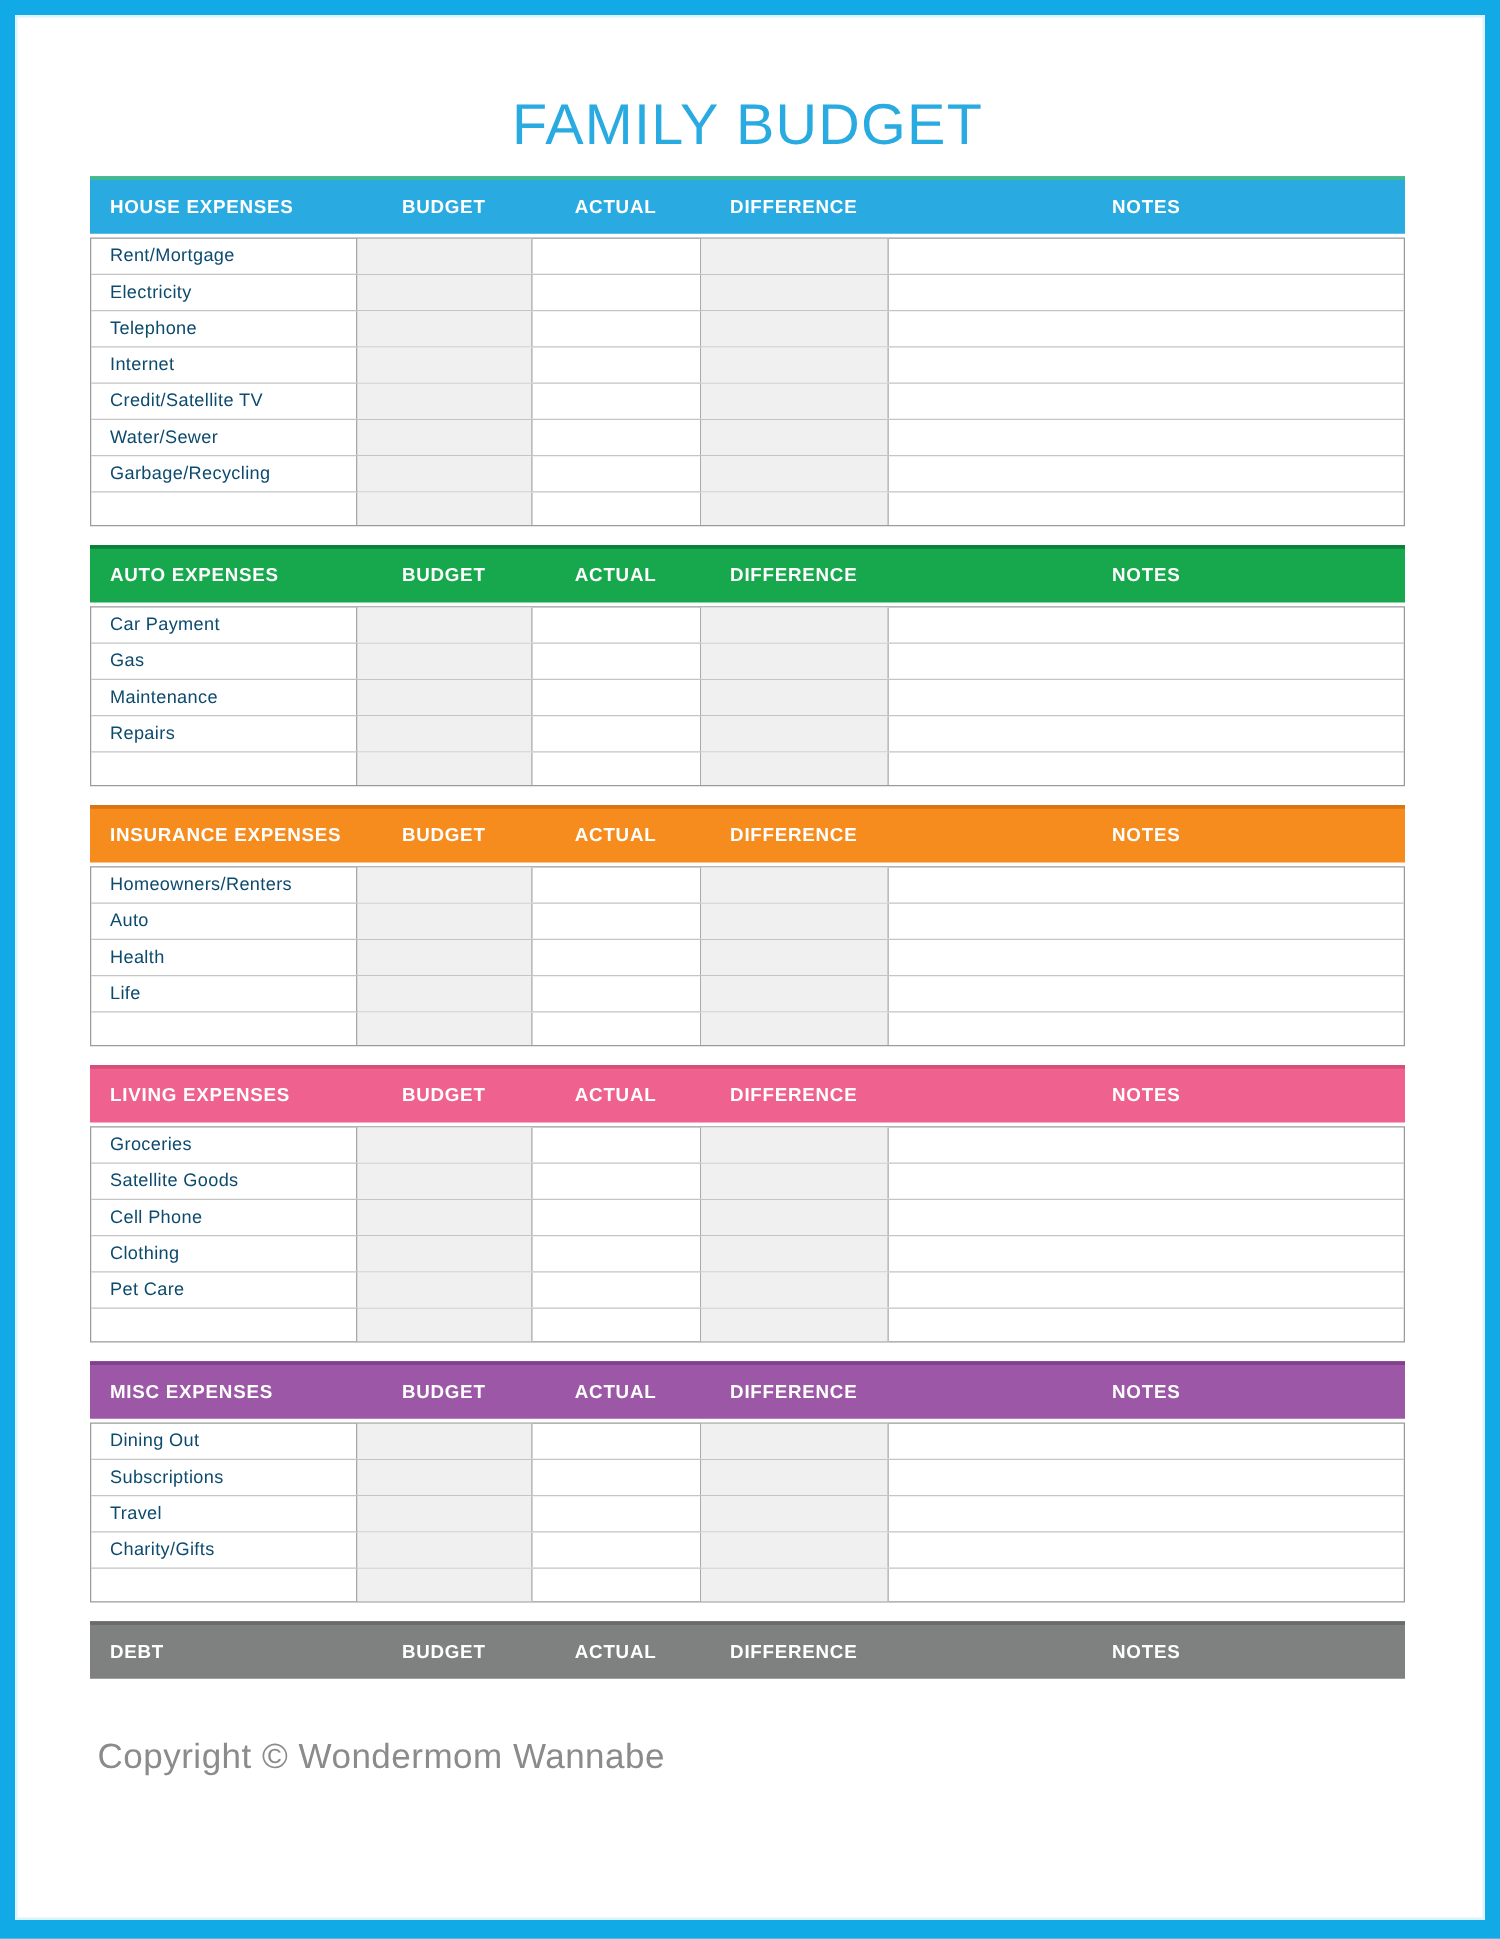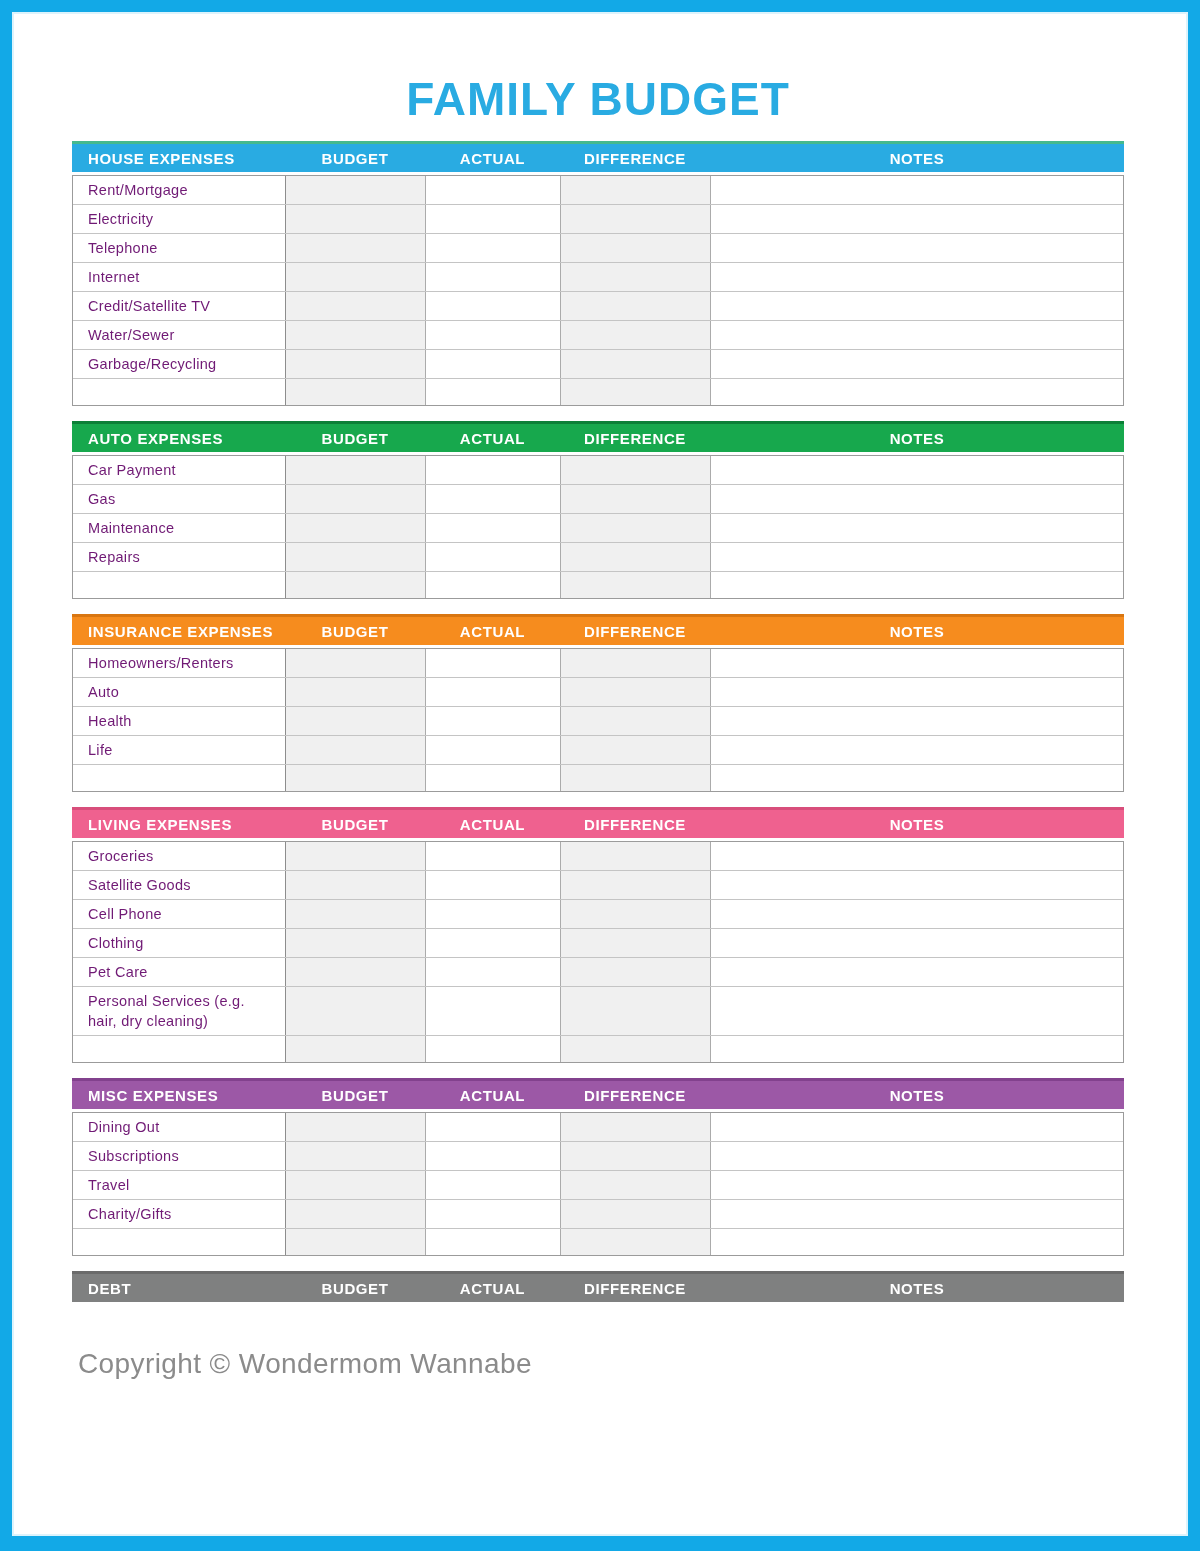--- a/index.html
+++ b/index.html
@@ -20,7 +20,7 @@
     margin-bottom: 17px;
     text-align: center;
     font-size: 46px;
-    font-weight: 700;
+    font-weight: 400;
     letter-spacing: 1px;
     color: #29ABE2;
     line-height: 50px;

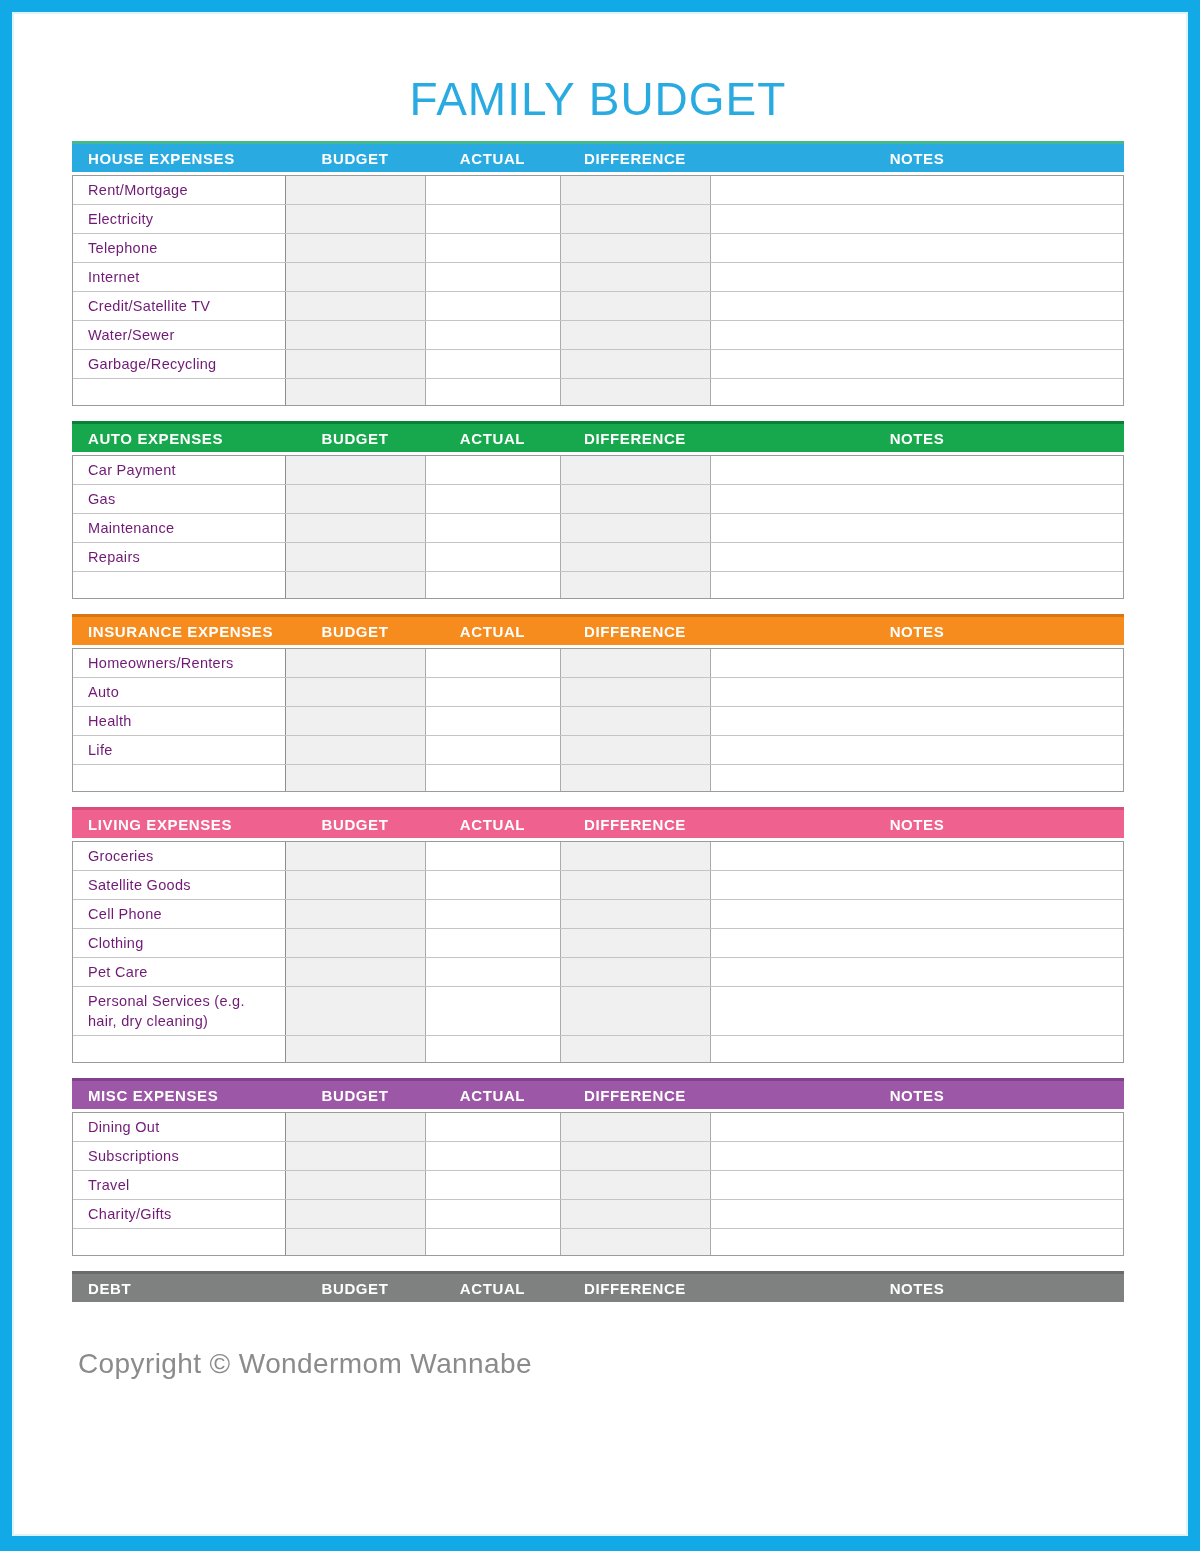--- a/index.html
+++ b/index.html
@@ -32,7 +32,7 @@
     display: grid;
     grid-template-columns: 213px 140px 135px 150px 1fr;
     align-items: center;
-    height: 31px;
+    height: 46px;
     background: var(--hdr);
     border-top: 3px solid var(--accent);
     color: #ffffff;

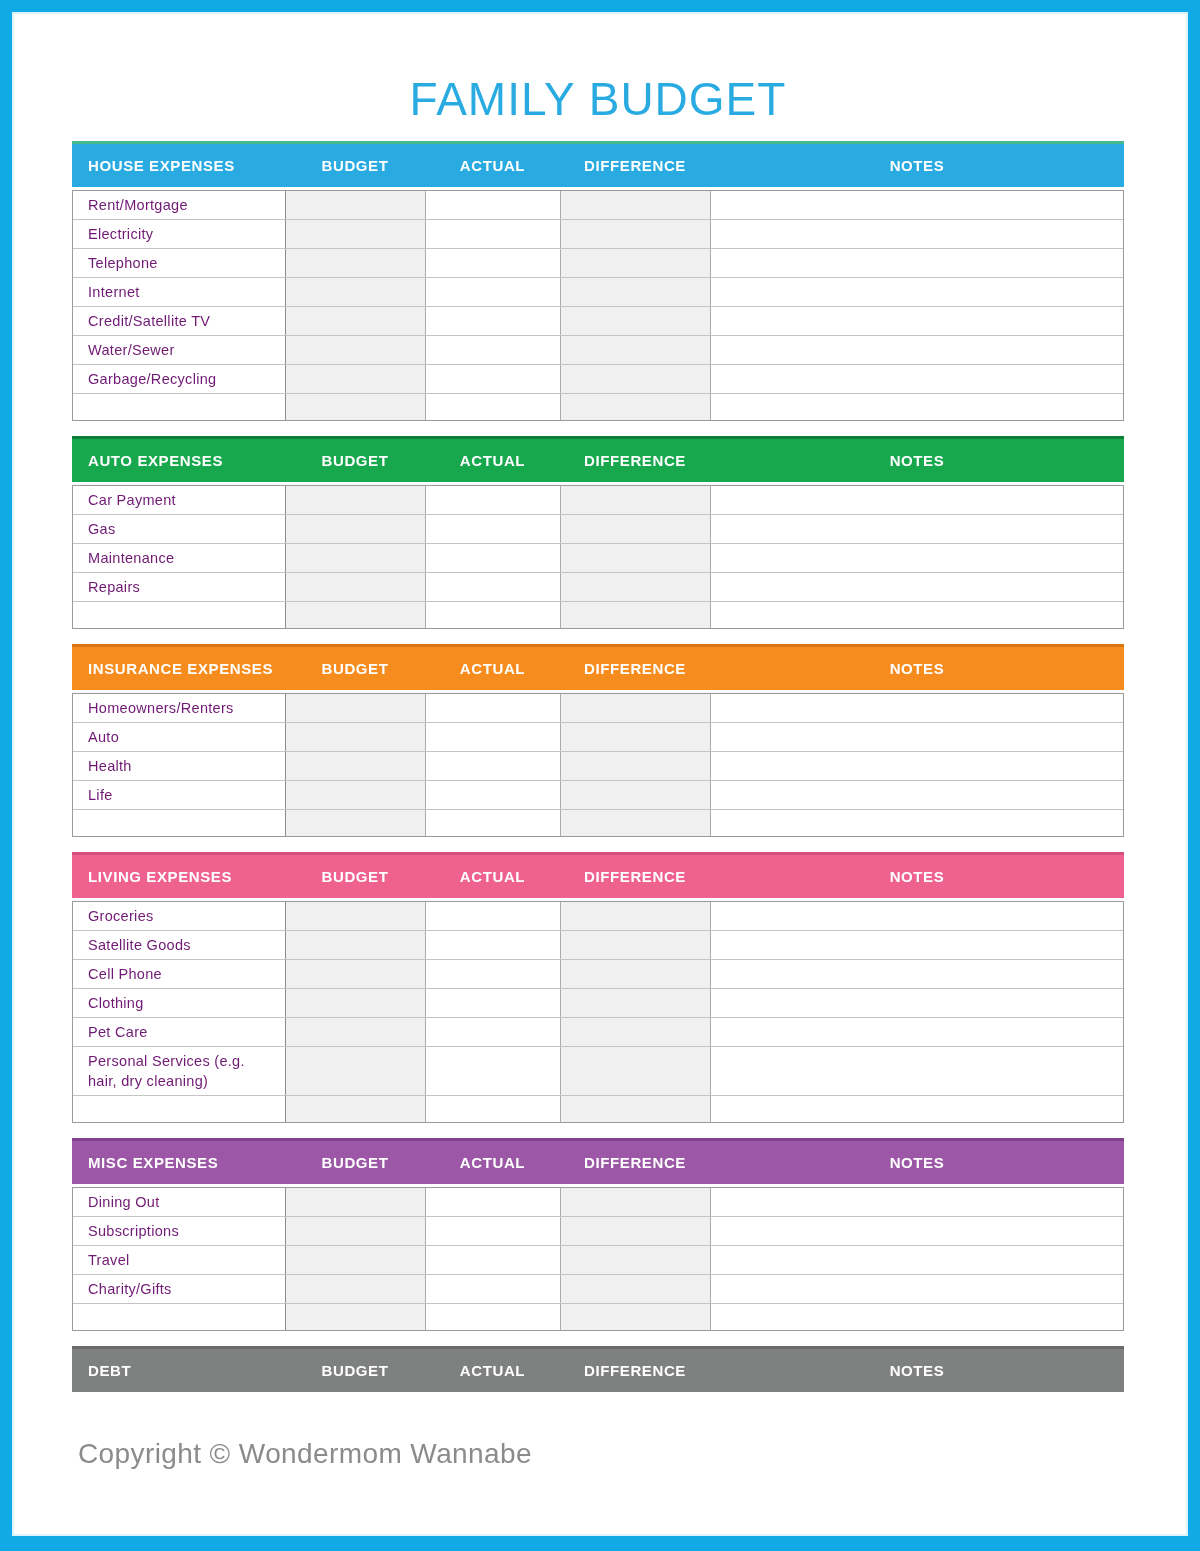--- a/index.html
+++ b/index.html
@@ -64,7 +64,7 @@
   .td:last-child { border-right: none; }
   .td.label {
     padding: 4px 10px 4px 15px;
-    color: #701a75;
+    color: #0c4a6e;
     font-size: 14.5px;
     letter-spacing: 0.3px;
     line-height: 1.38;

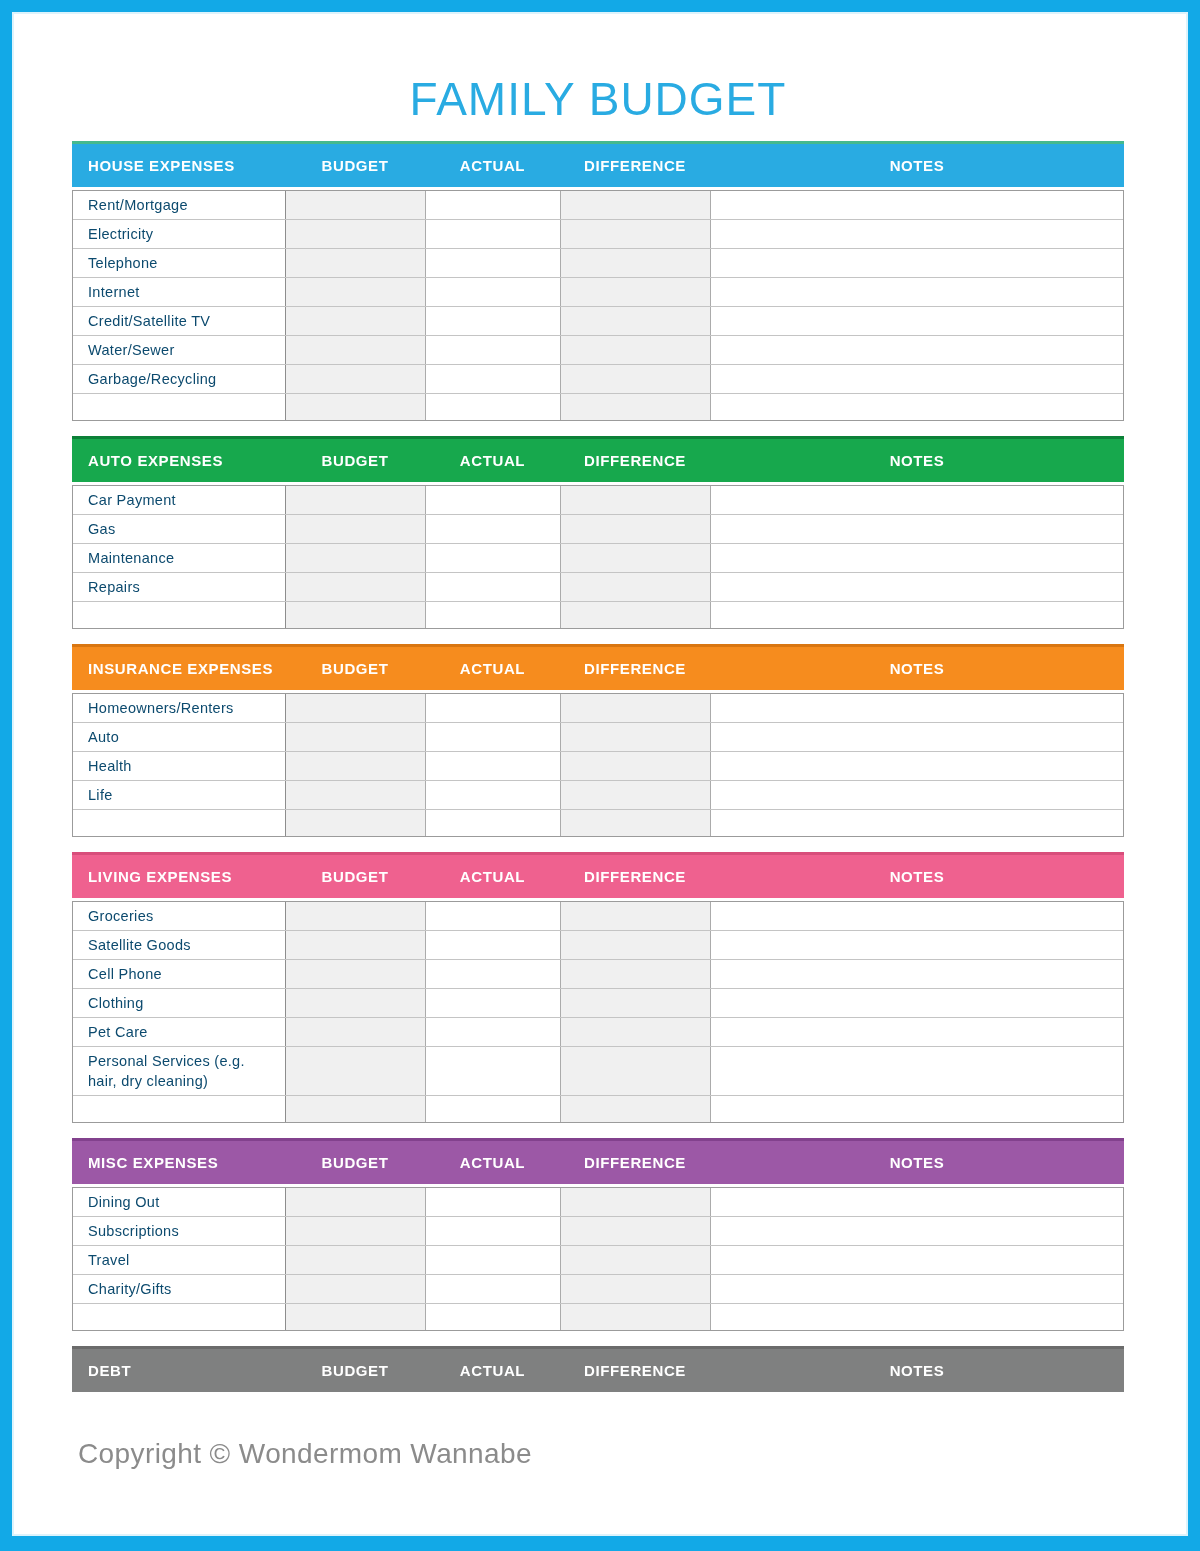--- a/index.html
+++ b/index.html
@@ -313,13 +313,6 @@
     <div class="td"></div>
   </div>
 
-  <div class="trow">
-    <div class="td label">Personal Services (e.g. hair, dry cleaning)</div>
-    <div class="td shaded"></div>
-    <div class="td"></div>
-    <div class="td shaded"></div>
-    <div class="td"></div>
-  </div>
 
   <div class="trow empty">
     <div class="td label"></div>

